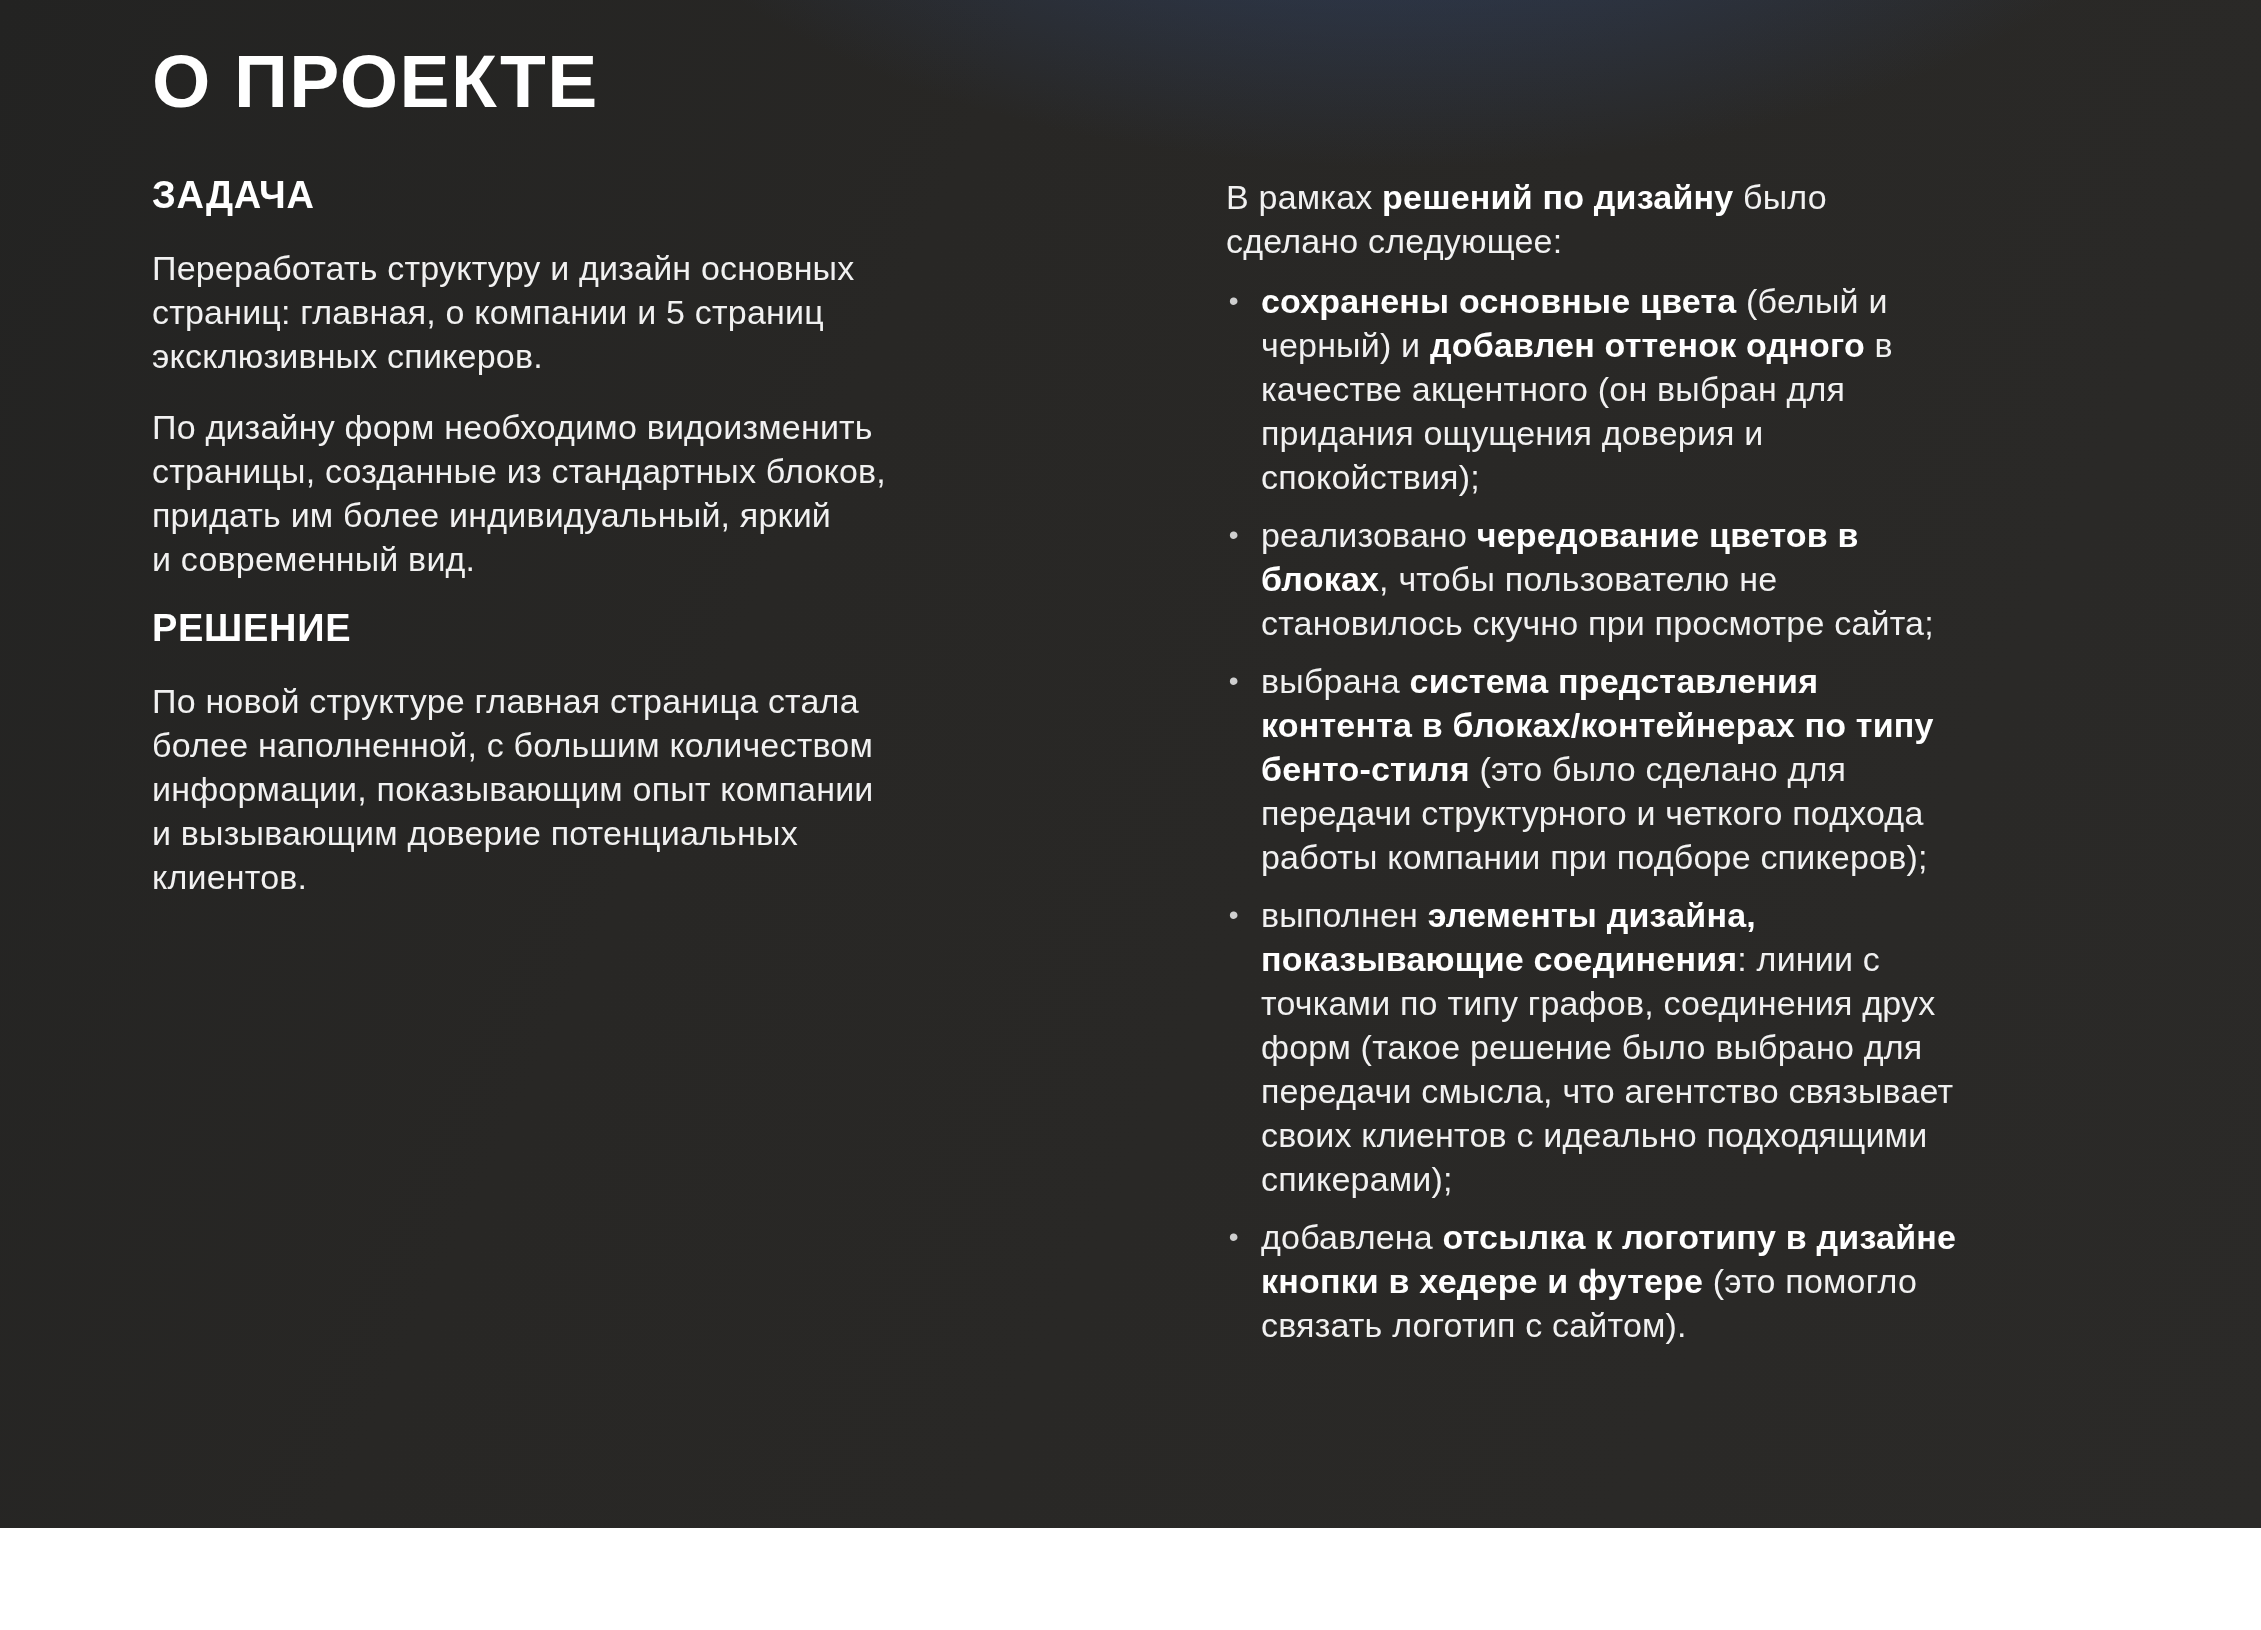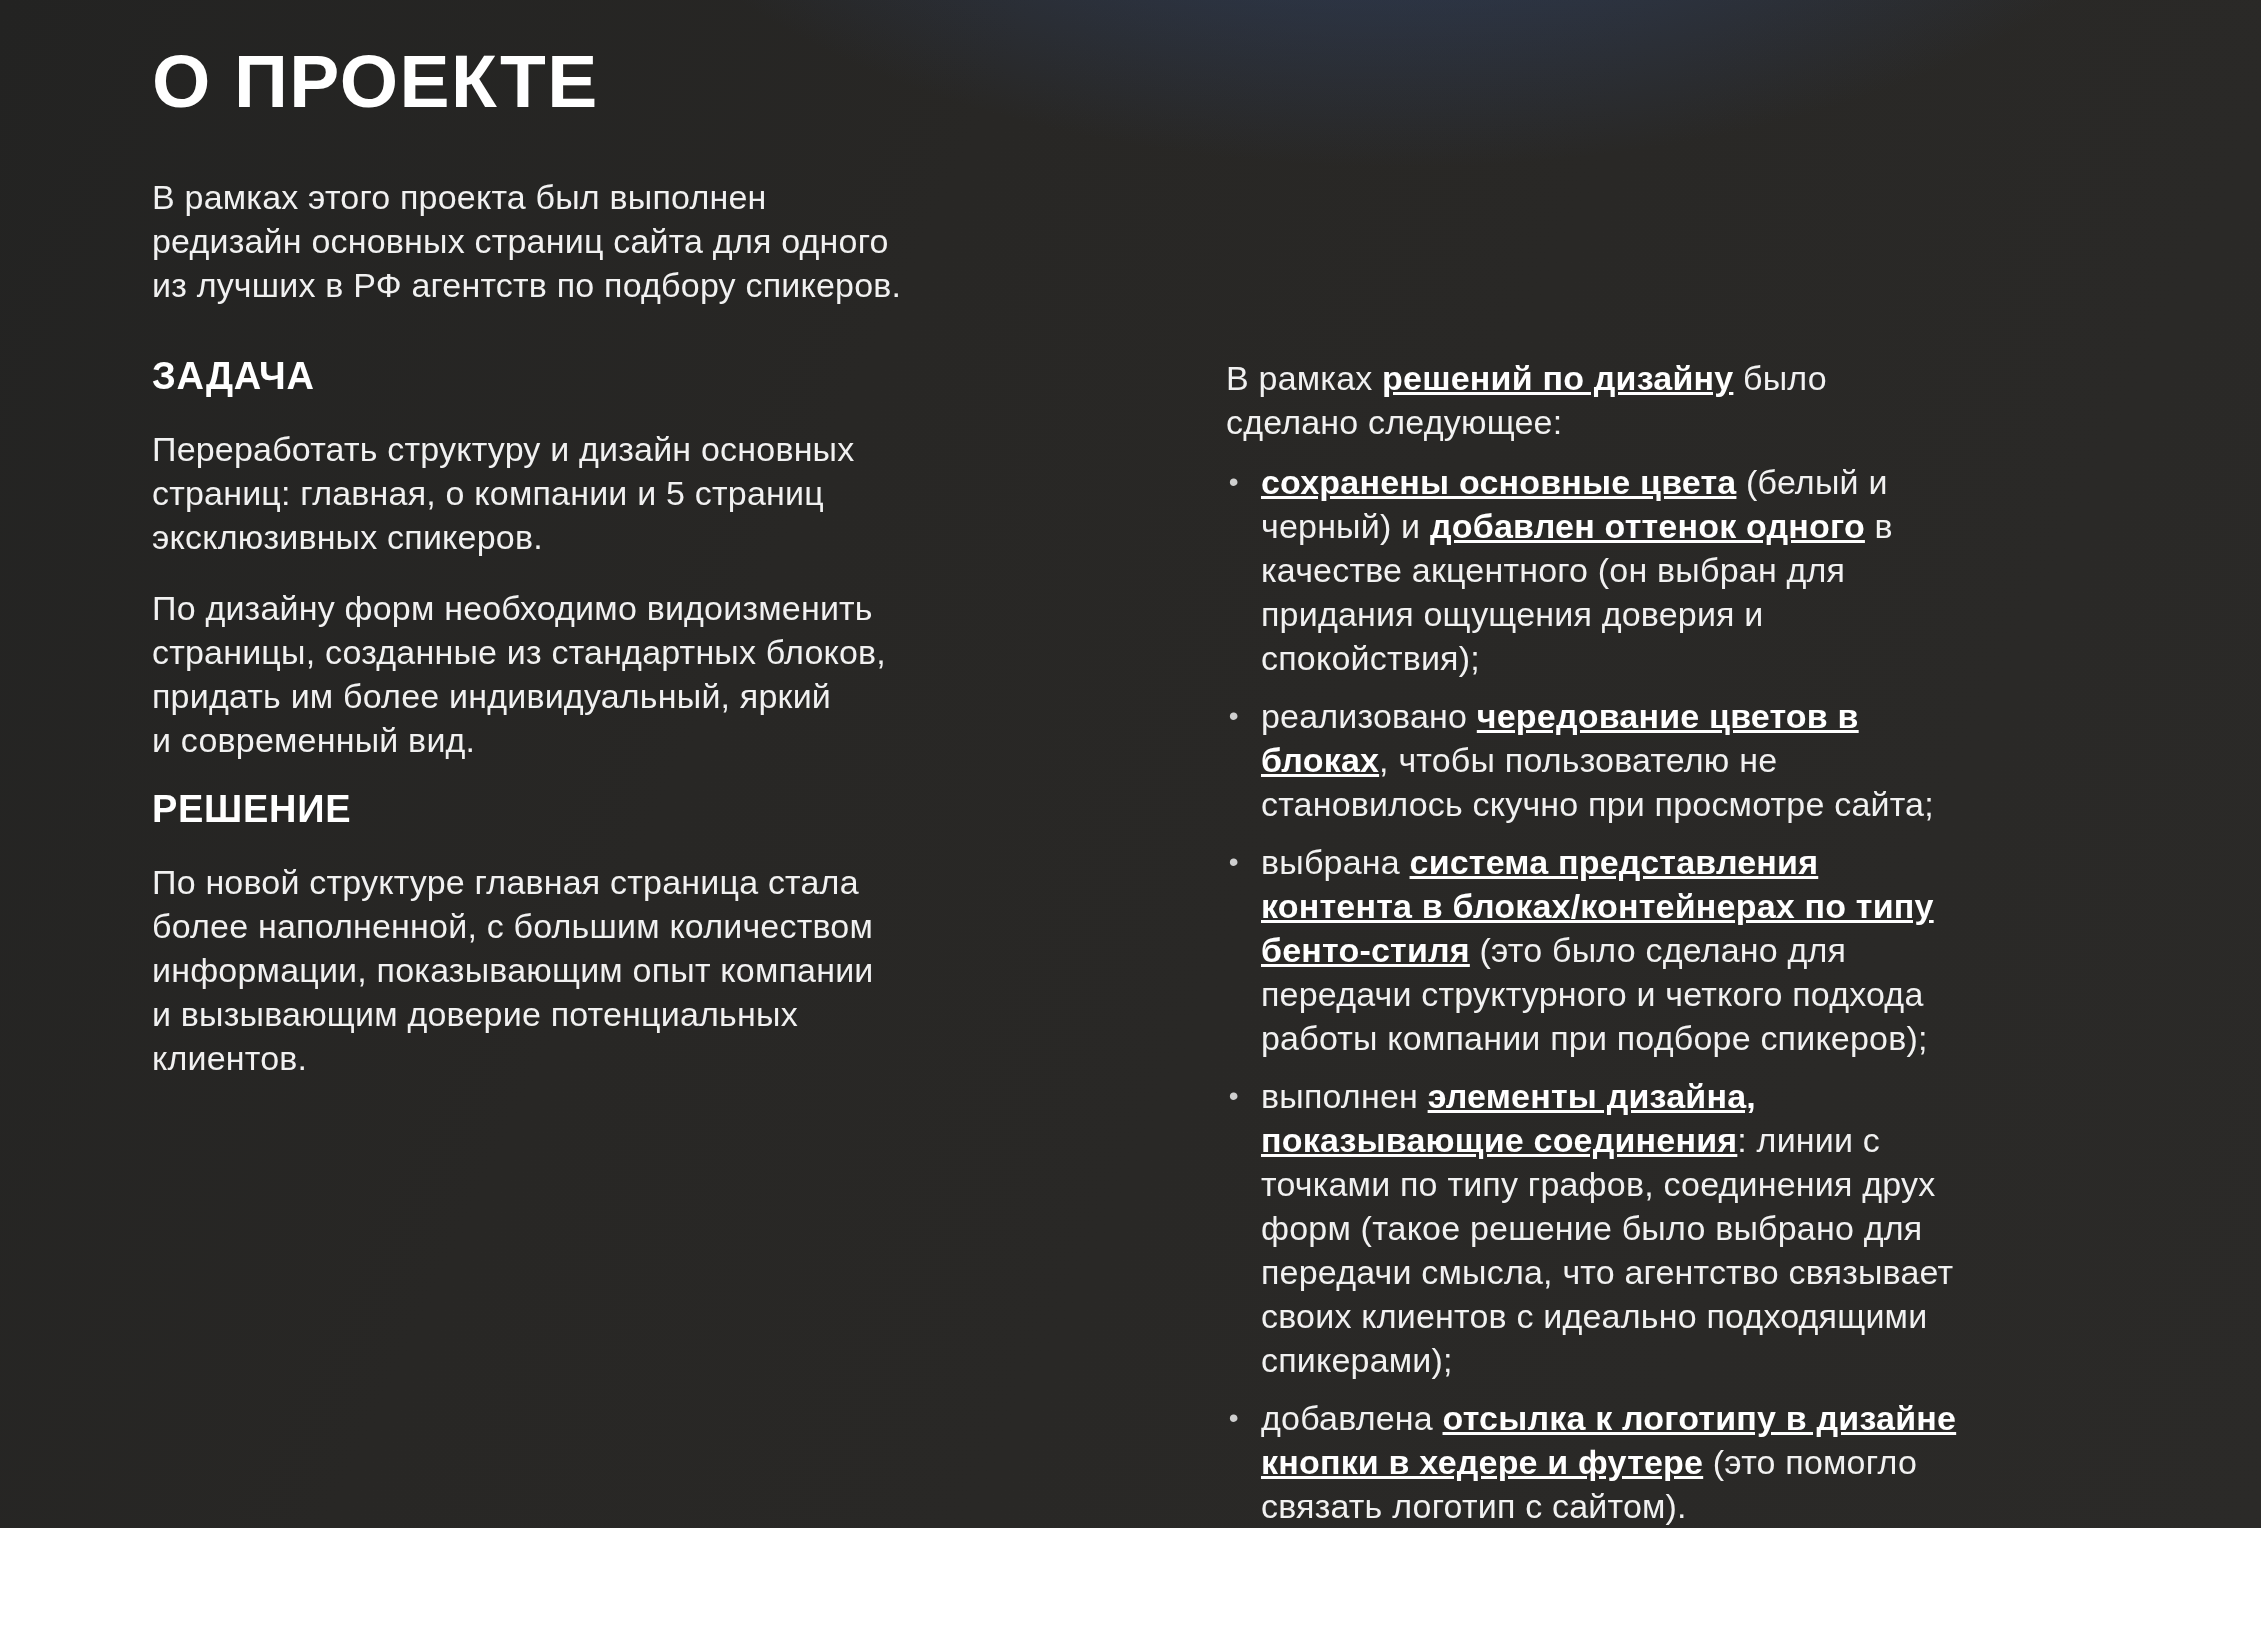--- a/index.html
+++ b/index.html
@@ -77,9 +77,6 @@
 <div class="slide">
   <h1>О ПРОЕКТЕ</h1>
 
-  <p class="body intro">В рамках этого проекта был выполнен
-редизайн основных страниц сайта для одного
-из лучших в РФ агентств по подбору спикеров.</p>
 
   <div class="columns">
 

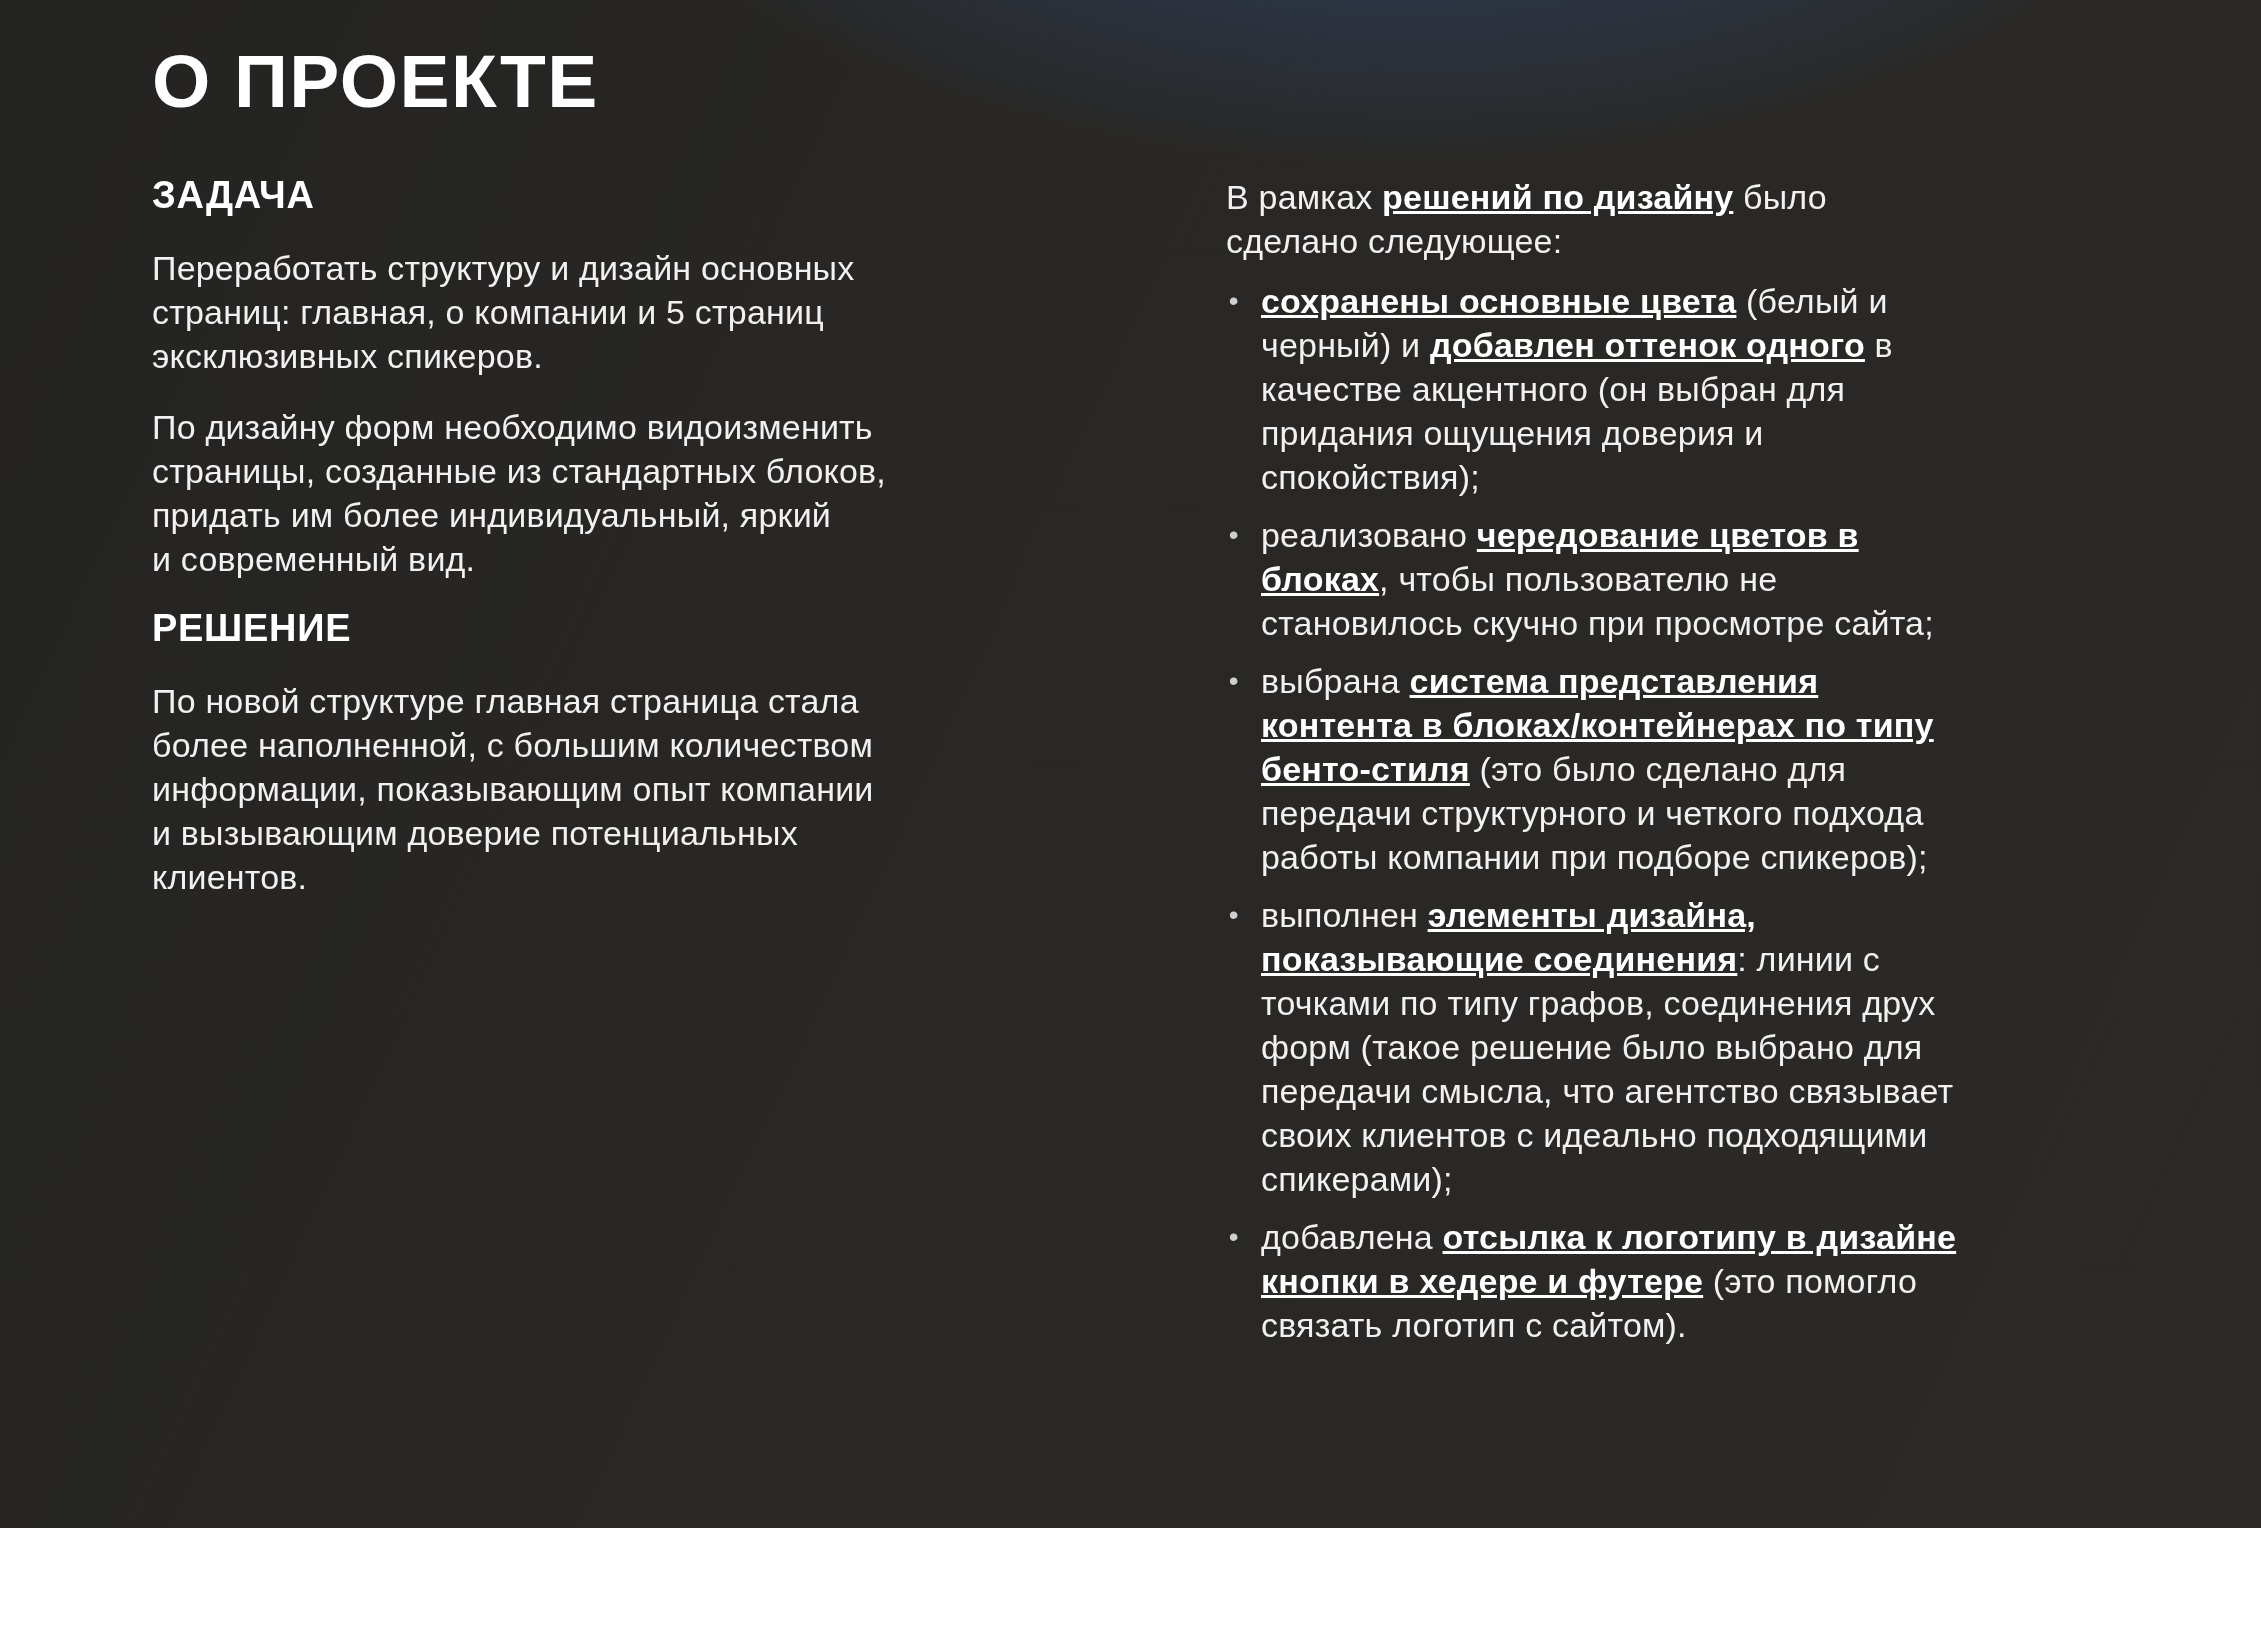--- a/index.html
+++ b/index.html
@@ -35,7 +35,7 @@
     color: #f1f1f1;
     white-space: pre-line;
   }
-  .body b { font-weight: 700; color: #ffffff; text-decoration: underline; }
+  .body b { font-weight: 700; color: #ffffff; }
   .intro { margin-bottom: 49px; }
   .columns { display: flex; }
   .col-left { width: 897px; flex: none; }

